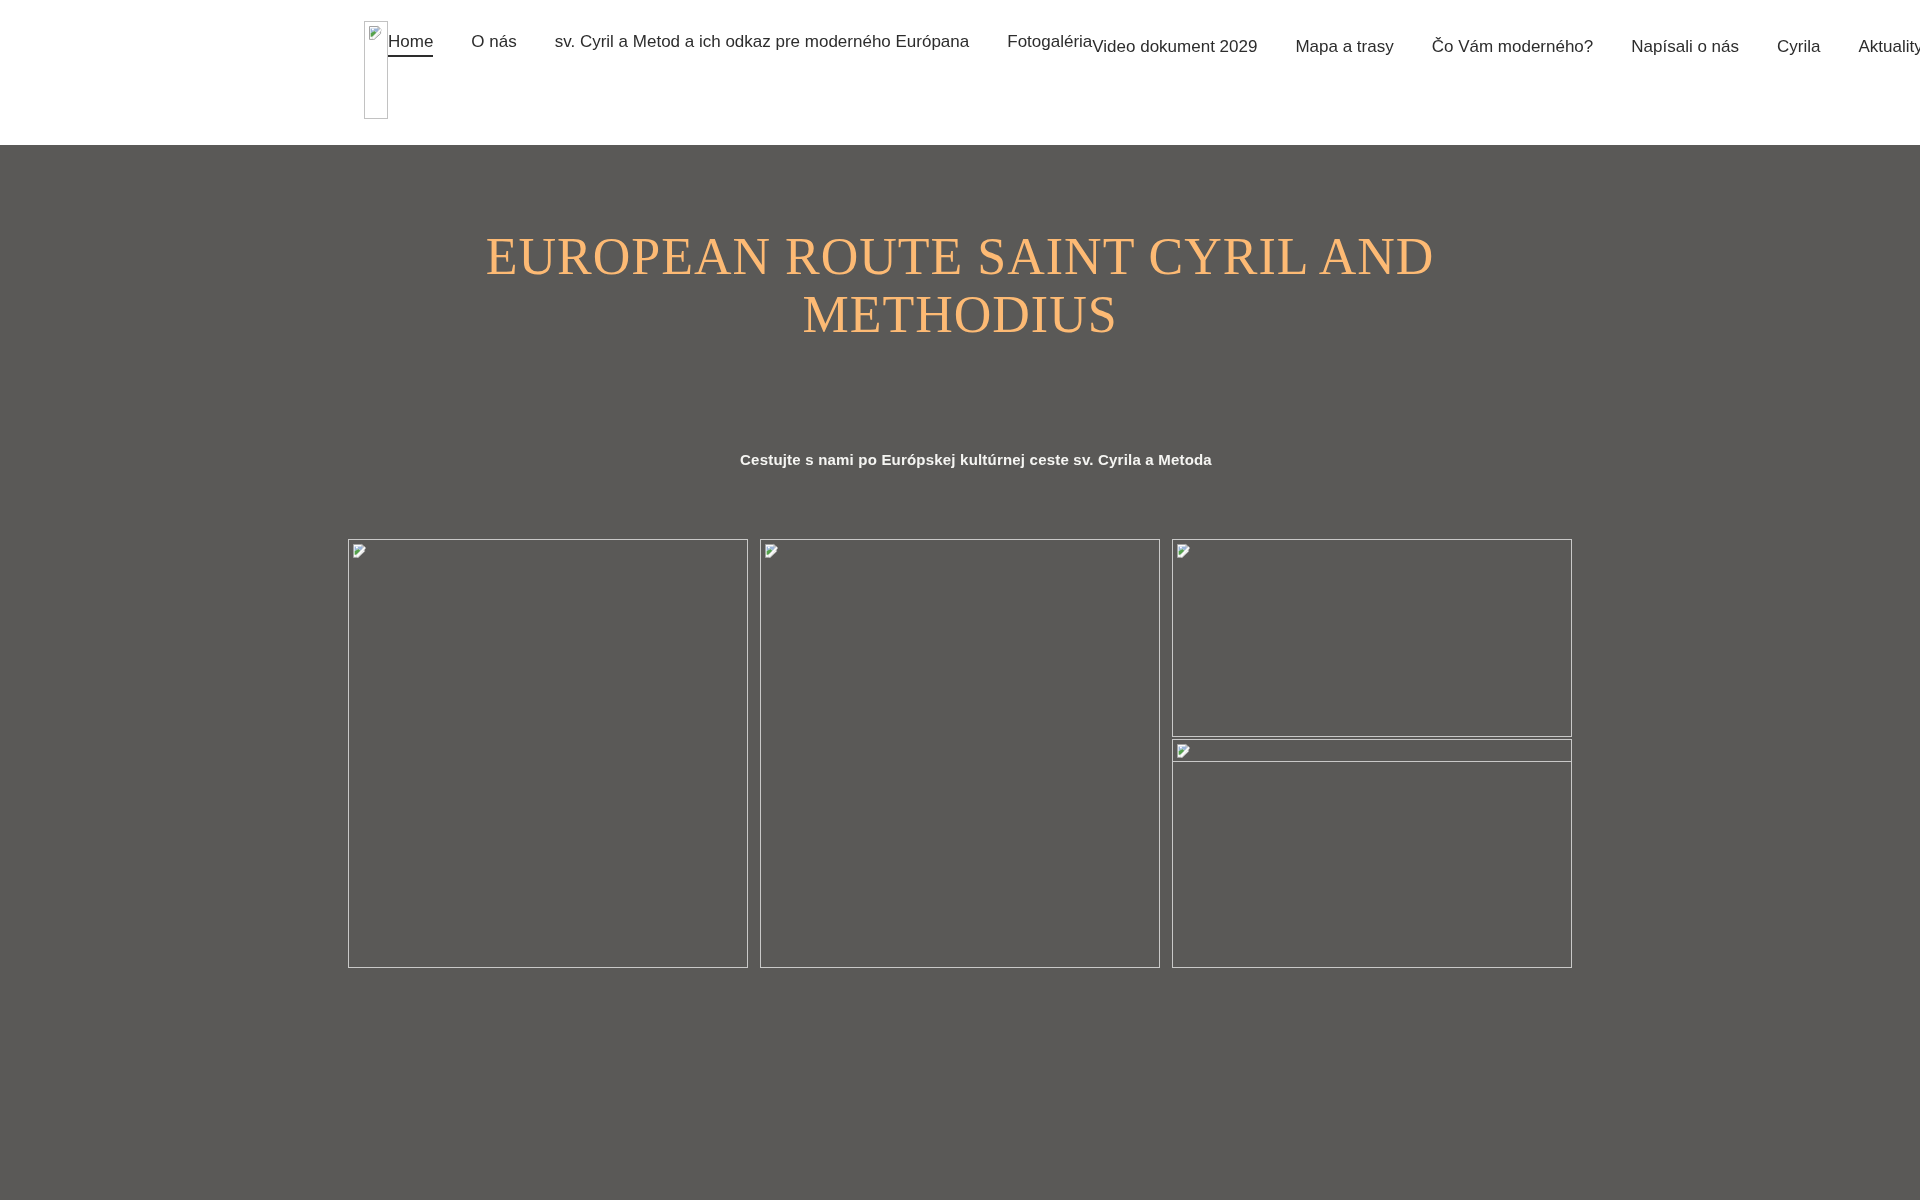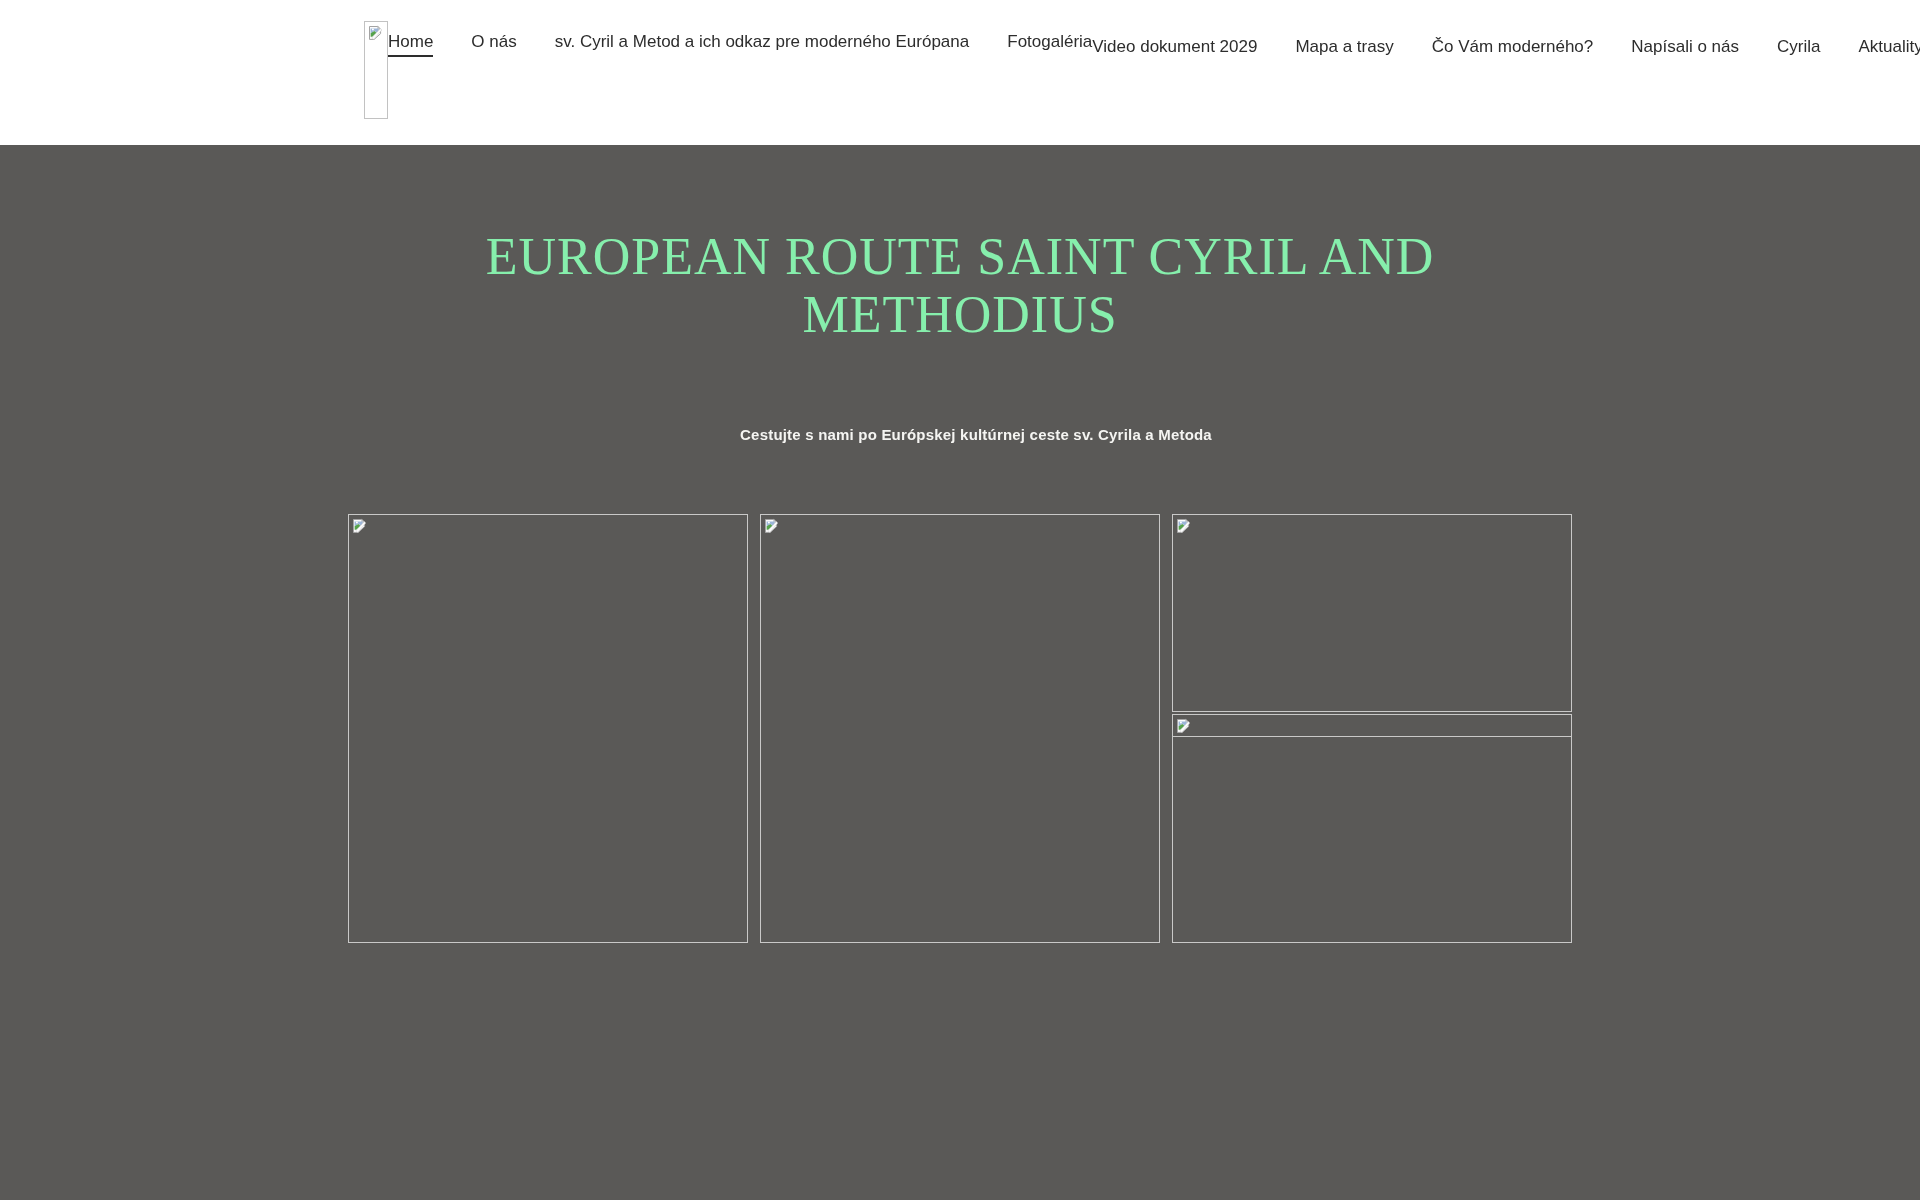--- a/index.html
+++ b/index.html
@@ -68,7 +68,7 @@
     line-height: 58px;
     letter-spacing: 1px;
     text-align: center;
-    color: #86efac;
+    color: #fdba74;
   }
   .hero-subtitle {
     margin-top: 82px;

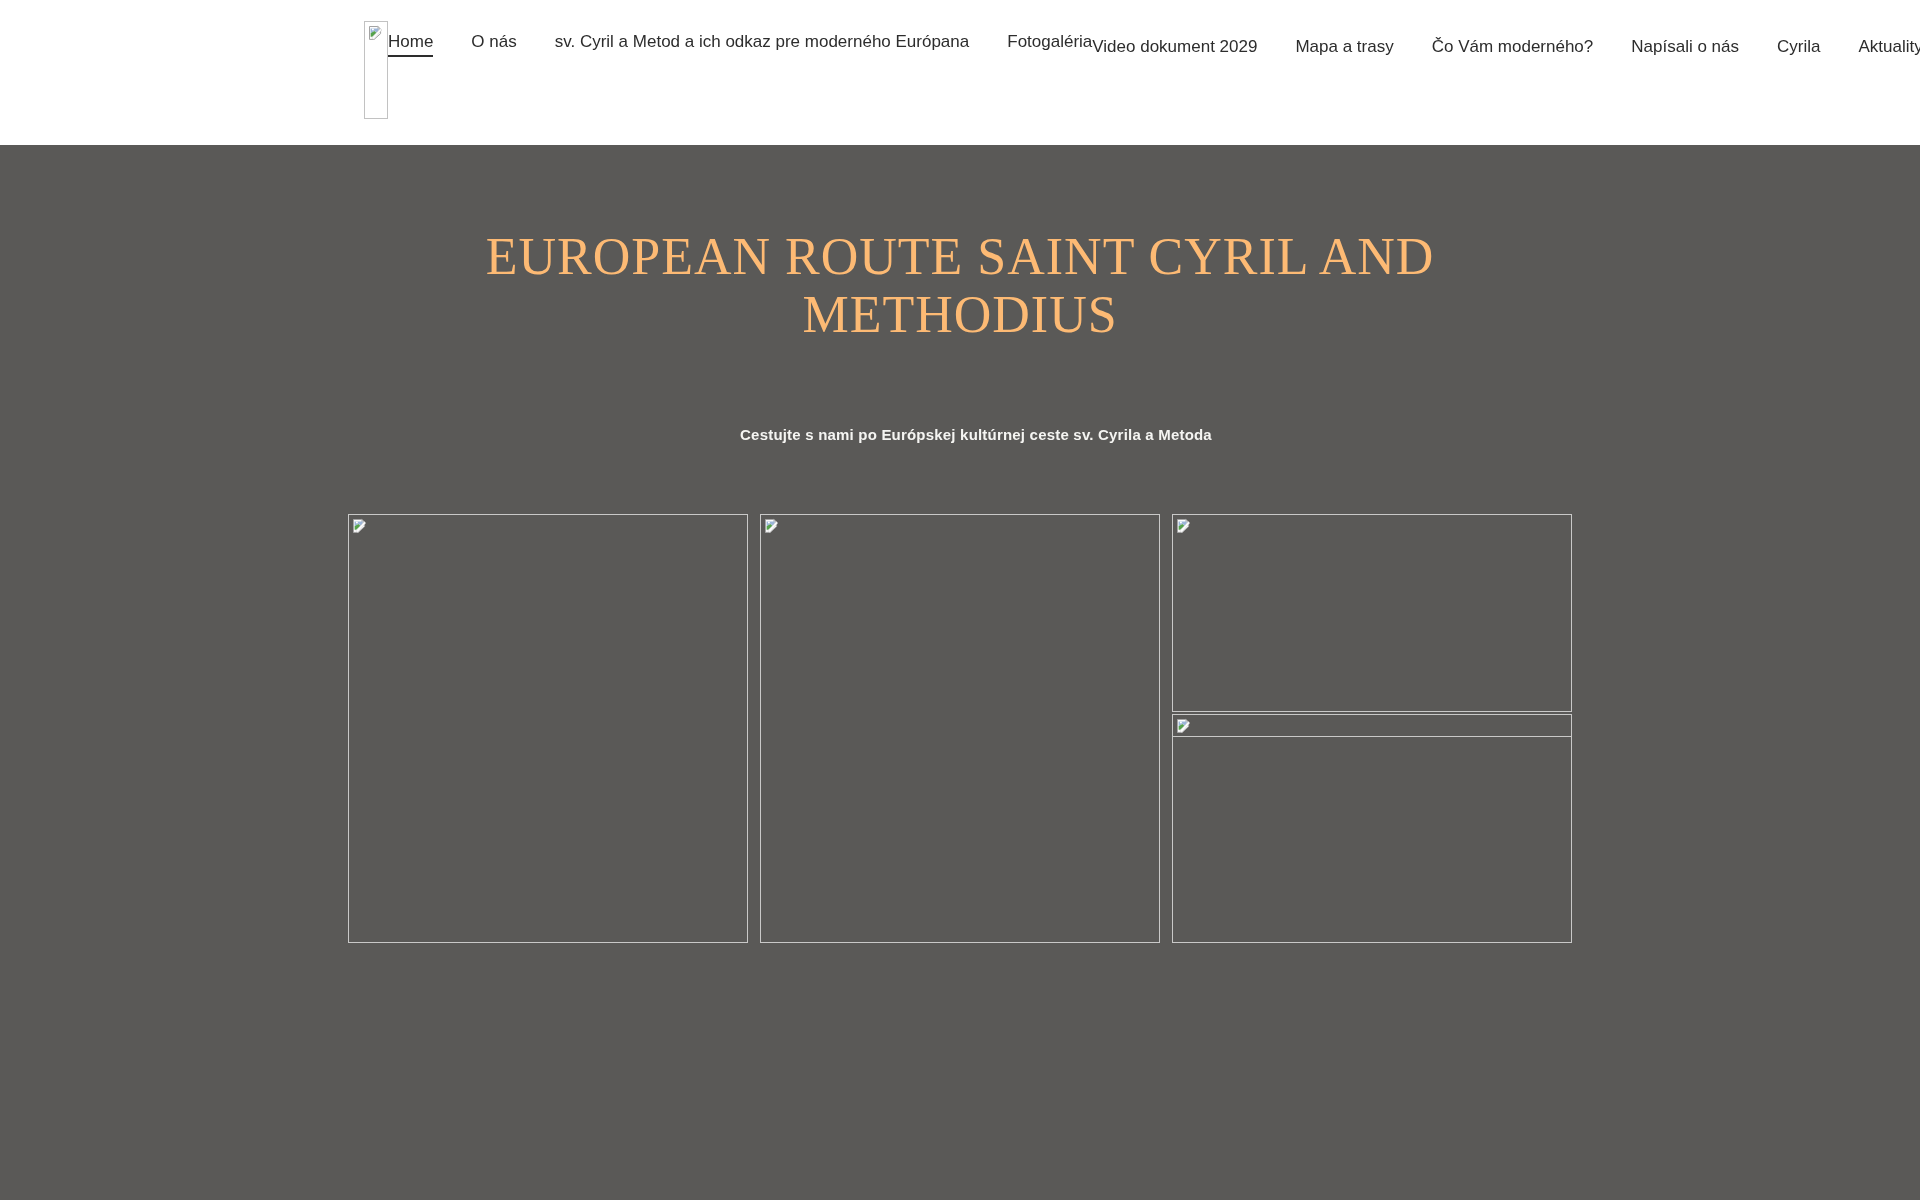--- a/index.html
+++ b/index.html
@@ -71,7 +71,7 @@
     color: #fdba74;
   }
   .hero-subtitle {
-    margin-top: 82px;
+    margin-top: 107px;
     text-align: center;
     font-size: 15px;
     font-weight: bold;

